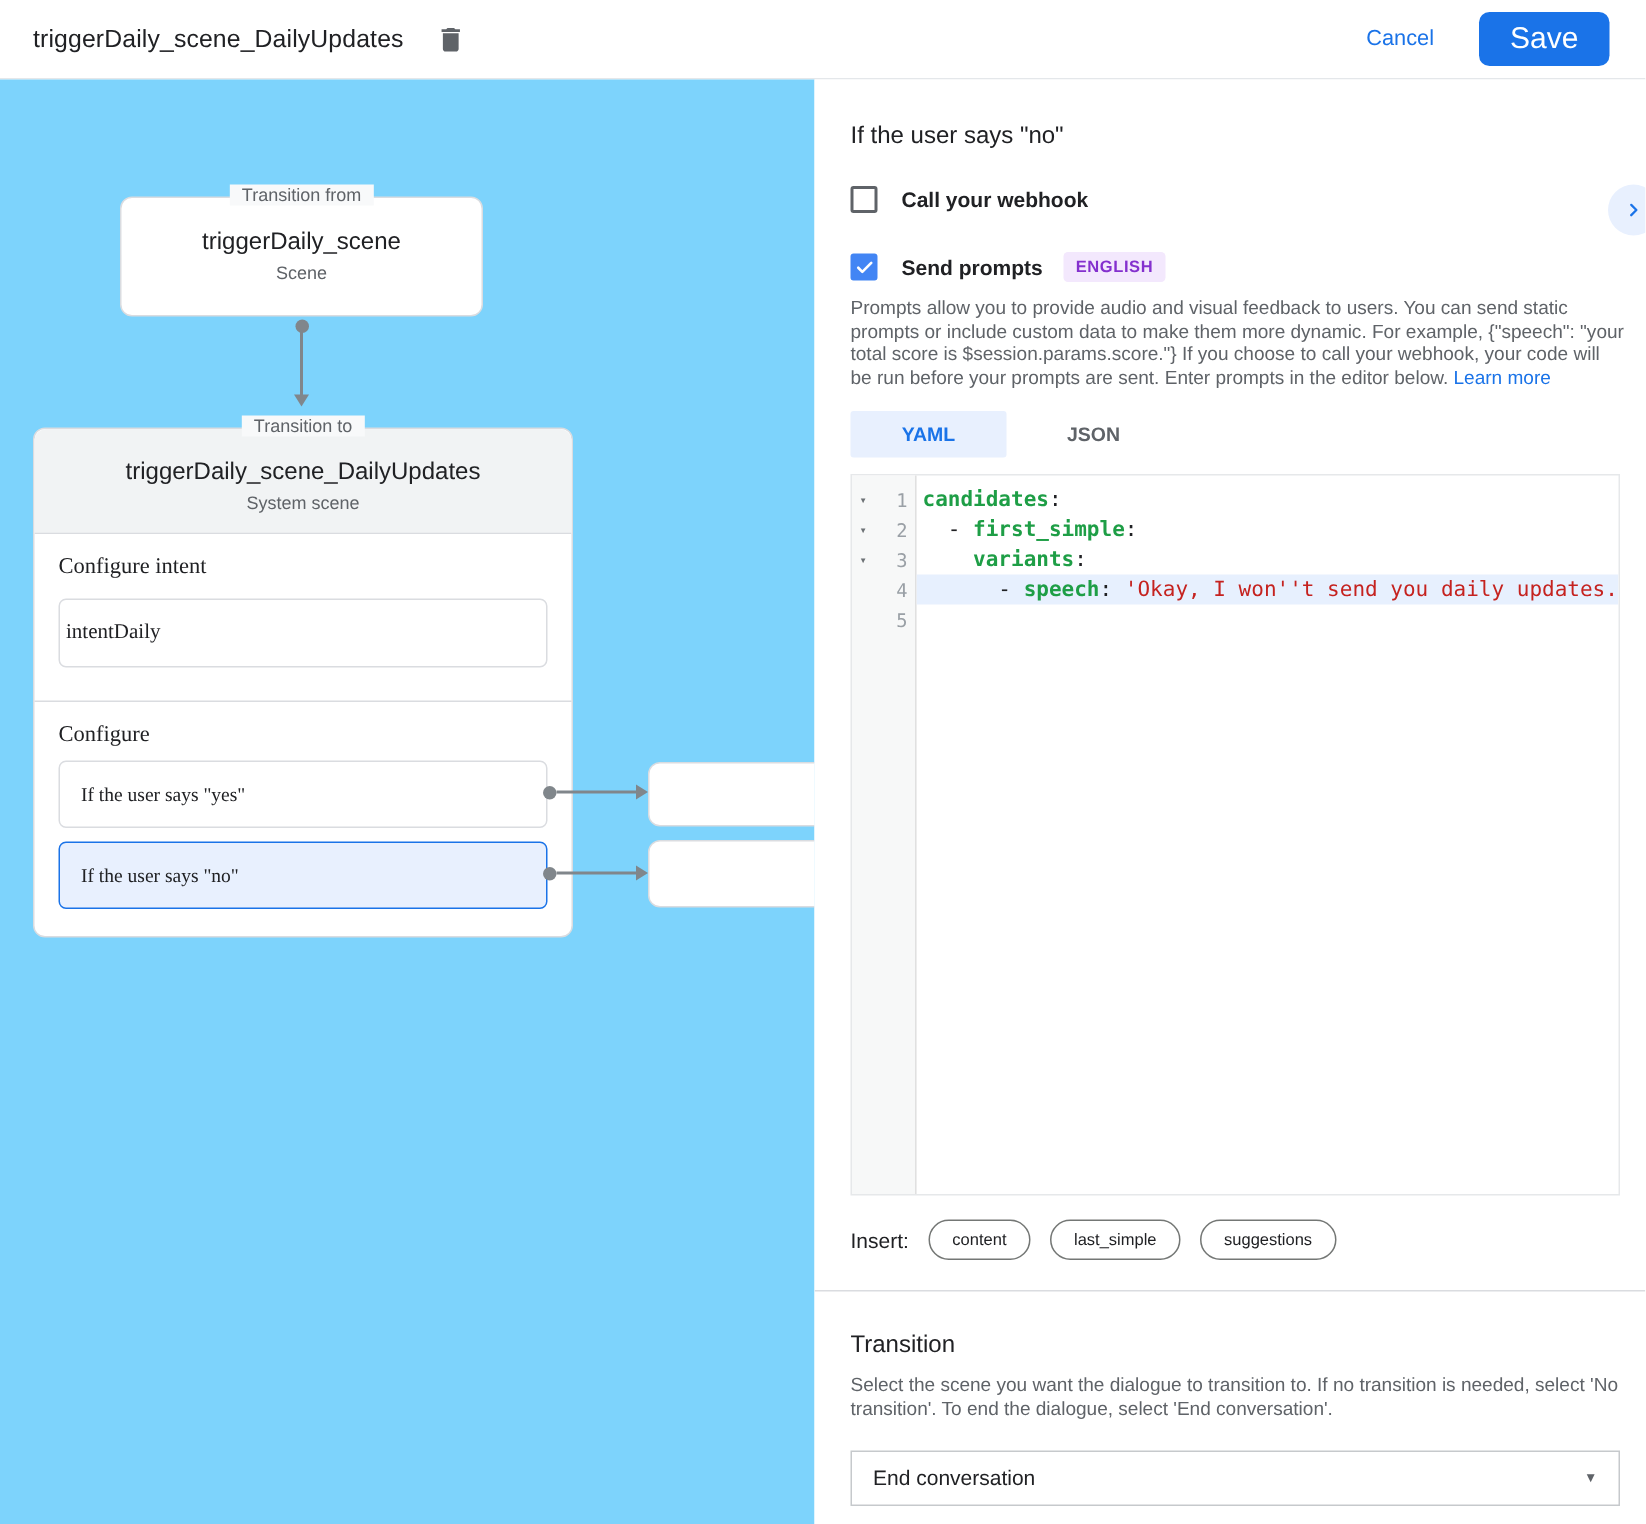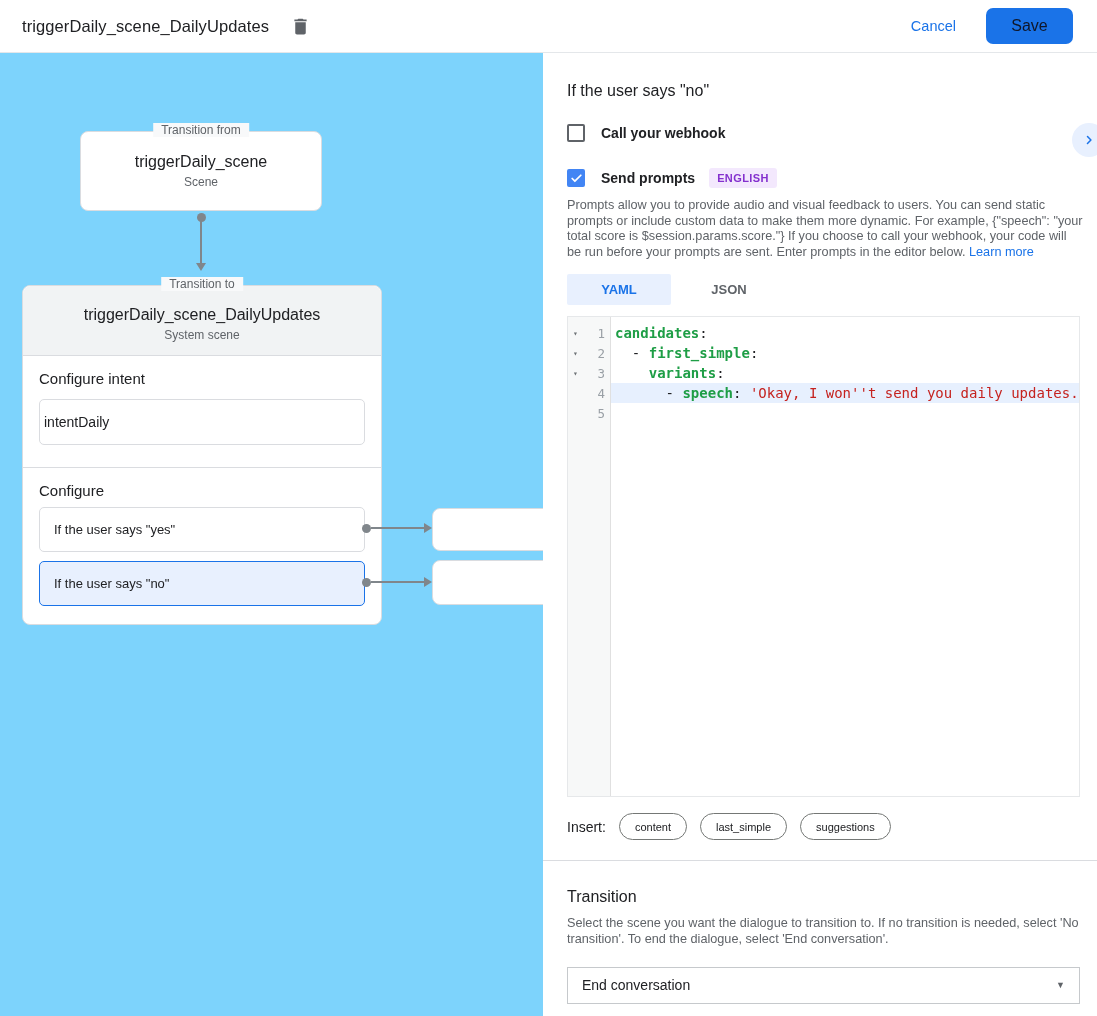--- a/index.html
+++ b/index.html
@@ -15,7 +15,7 @@
   .topbar-right { margin-left:auto; display:flex; align-items:center; }
   .cancel-link { color:#1a73e8; font-size:14.5px; font-weight:500; background:none;
     border:none; cursor:pointer; margin-right:30px; }
-  .save-btn { background:#1a73e8; color:#0f172a; font-size:16px; font-weight:500;
+  .save-btn { background:#1a73e8; color:#ffffff; font-size:20px; font-weight:500;
     border:none; border-radius:7px; width:87px; height:36px; cursor:pointer; }
 
   

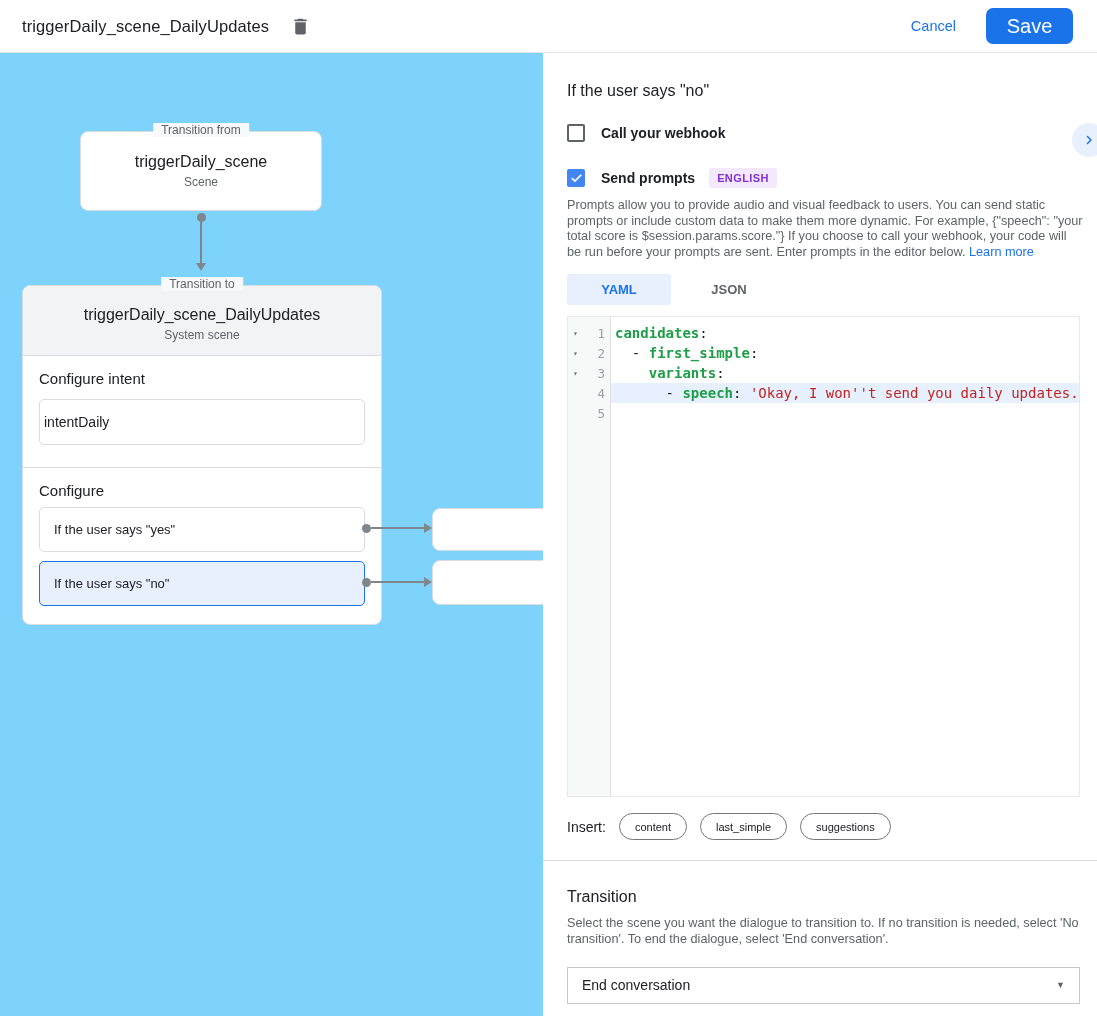--- a/index.html
+++ b/index.html
@@ -44,7 +44,7 @@
     border-radius:8px 8px 0 0; height:70px; text-align:center; }
   .to-card-header .node-title { font-size:16px; padding-top:20px; }
   .to-card-header .node-sub { font-size:12px; color:#5f6368; margin-top:4px; }
-  .card-section { padding:14px 16px 22px; }
+  .card-section { padding:14px 16px 22px;font-family:Liberation Serif, serif; }
   .card-section + .card-section { border-top:1px solid #dadce0; padding-bottom:18px; }
   .section-label { font-size:15px; color:#202124; }
   .intent-input { margin-top:12px; height:46px; border:1px solid #dadce0; border-radius:5px;

